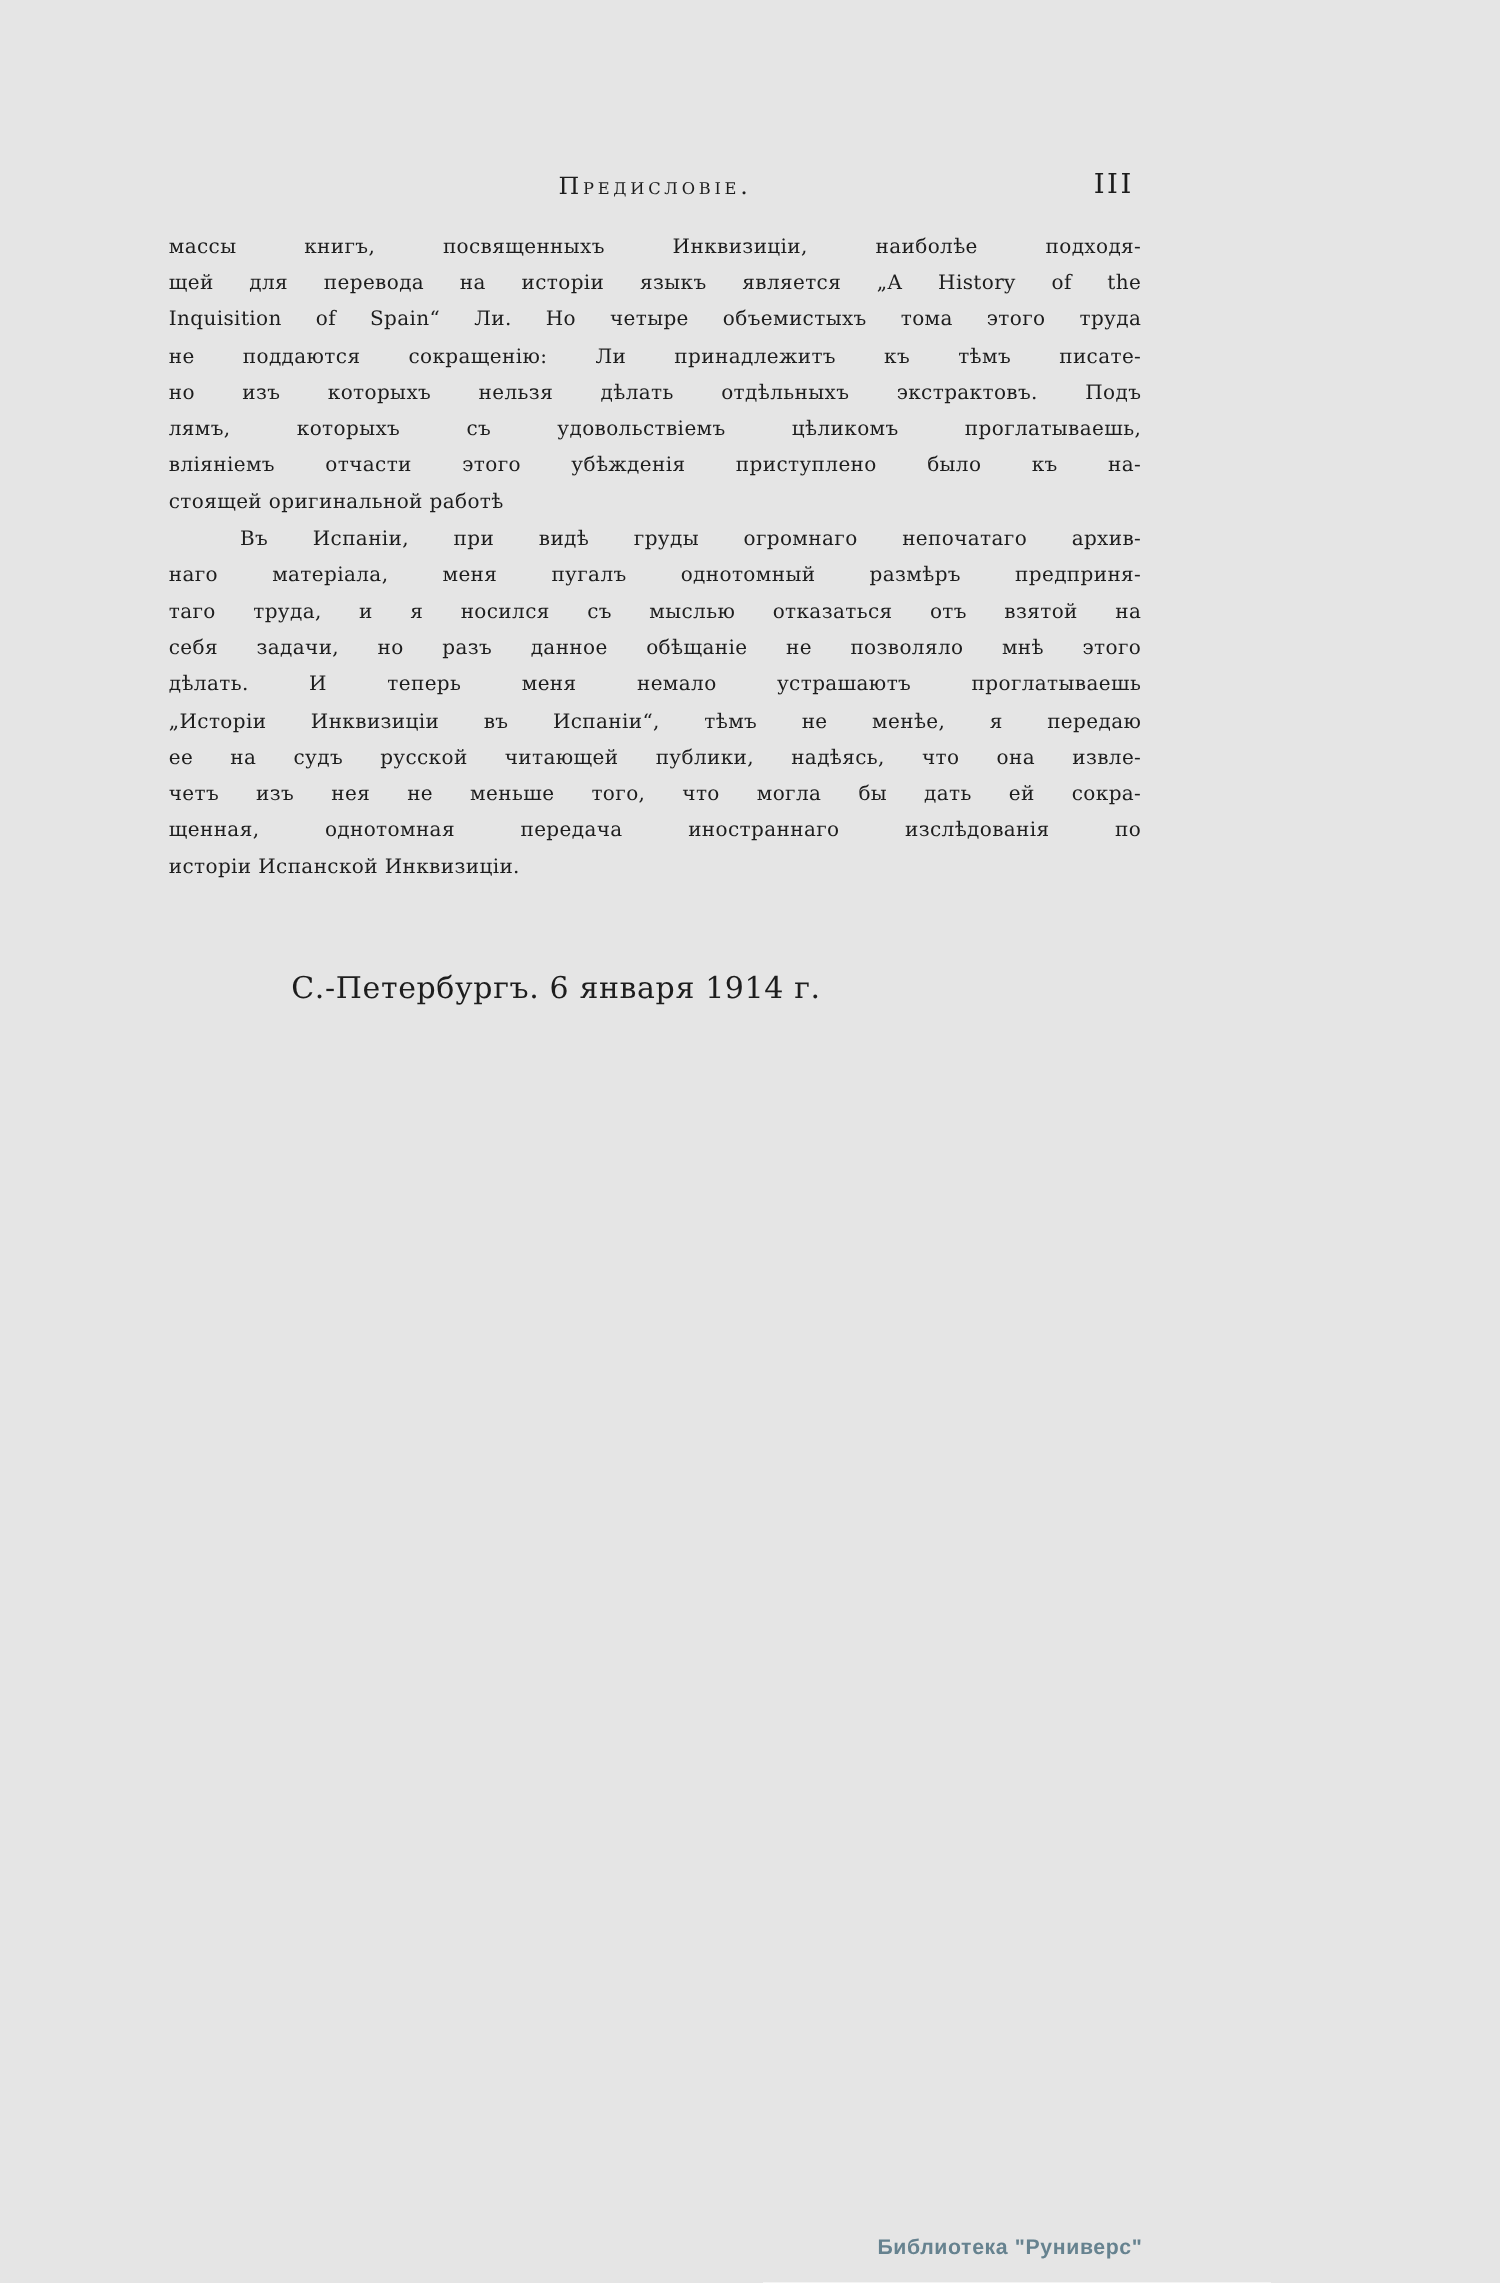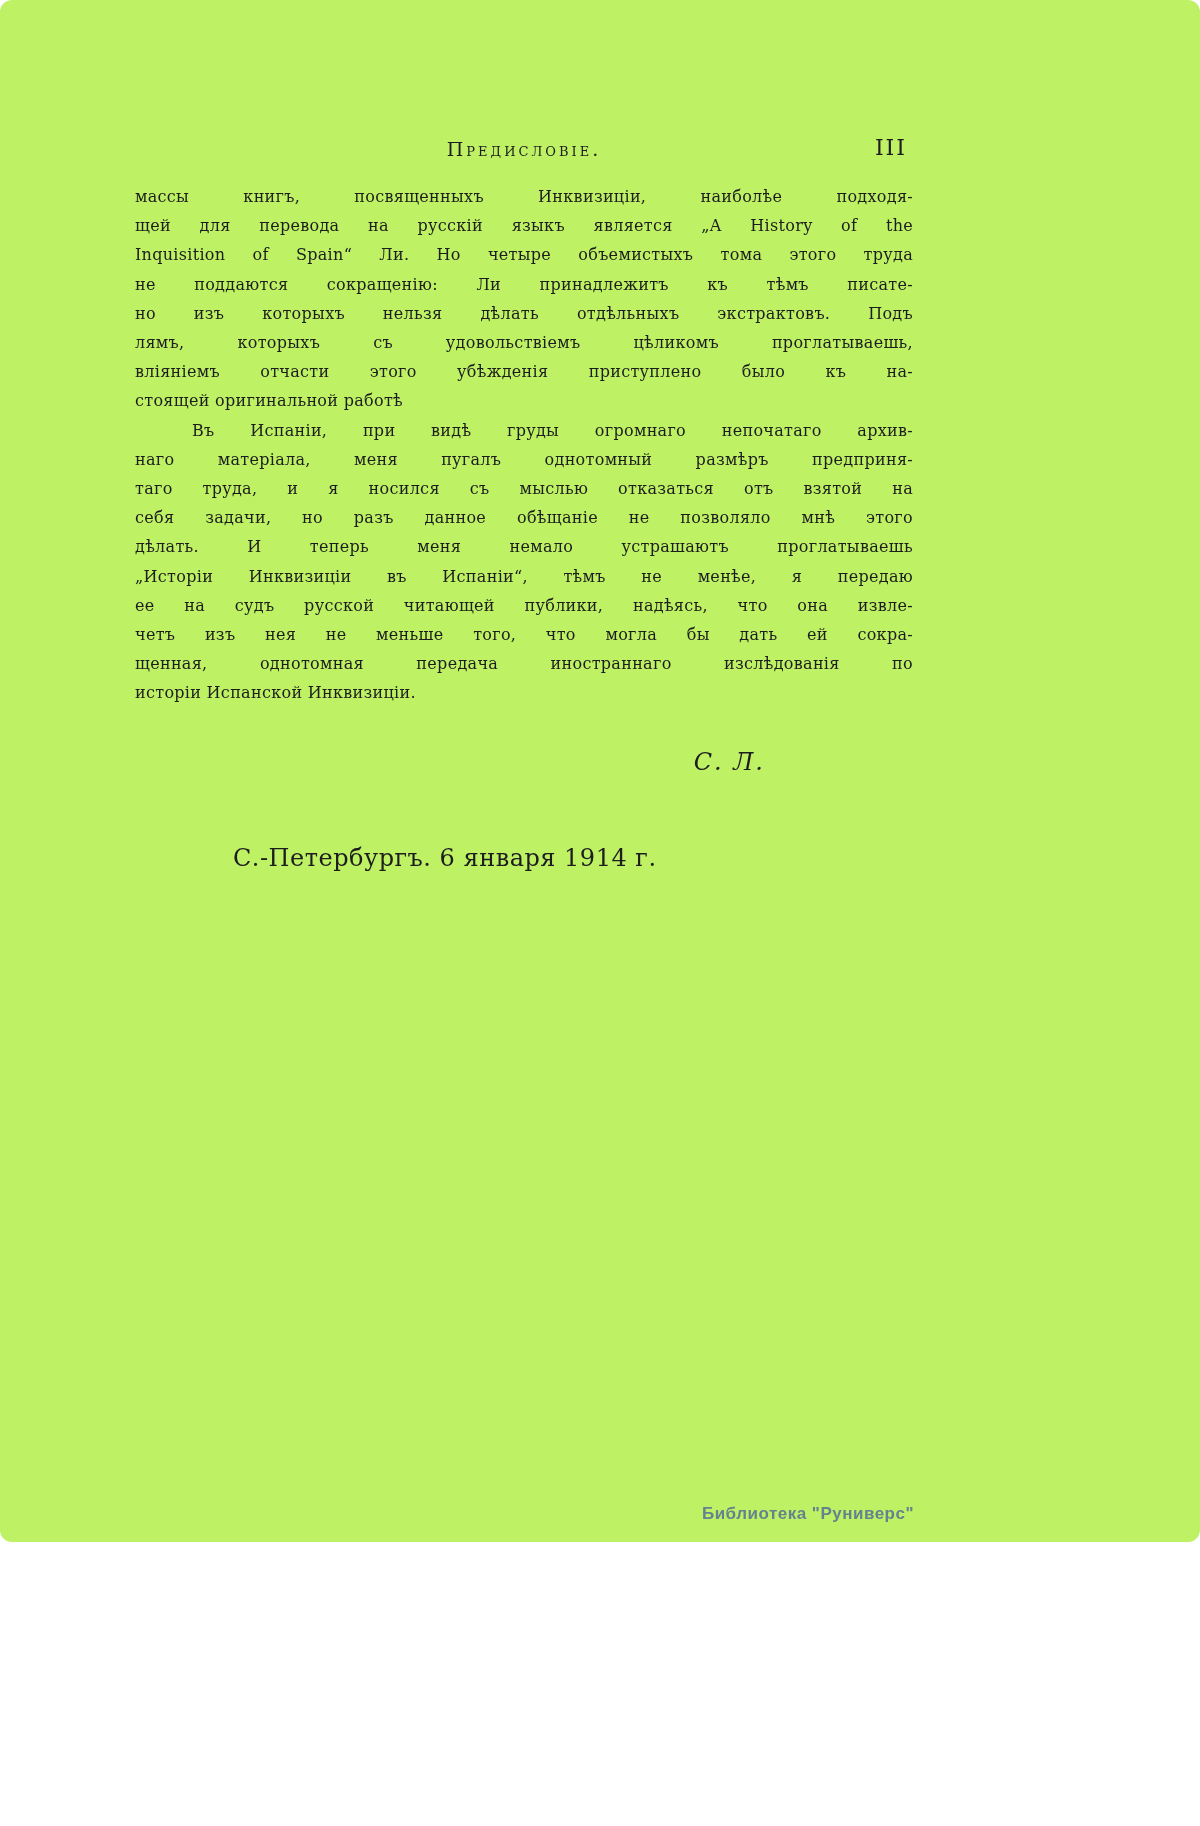--- a/index.html
+++ b/index.html
@@ -7,13 +7,12 @@
   .page {
     position: relative;
     width: 1200px;
-    height: 1542px;
-    background: #bef264;
+    height: 1826px;
+    background: #e5e5e5;
     font-family: "DejaVu Serif", serif;
     color: #1d1d1d;
     overflow: hidden;
     margin: 0 auto;
-    border-radius: 12px;
   }
   .content {
     position: absolute;

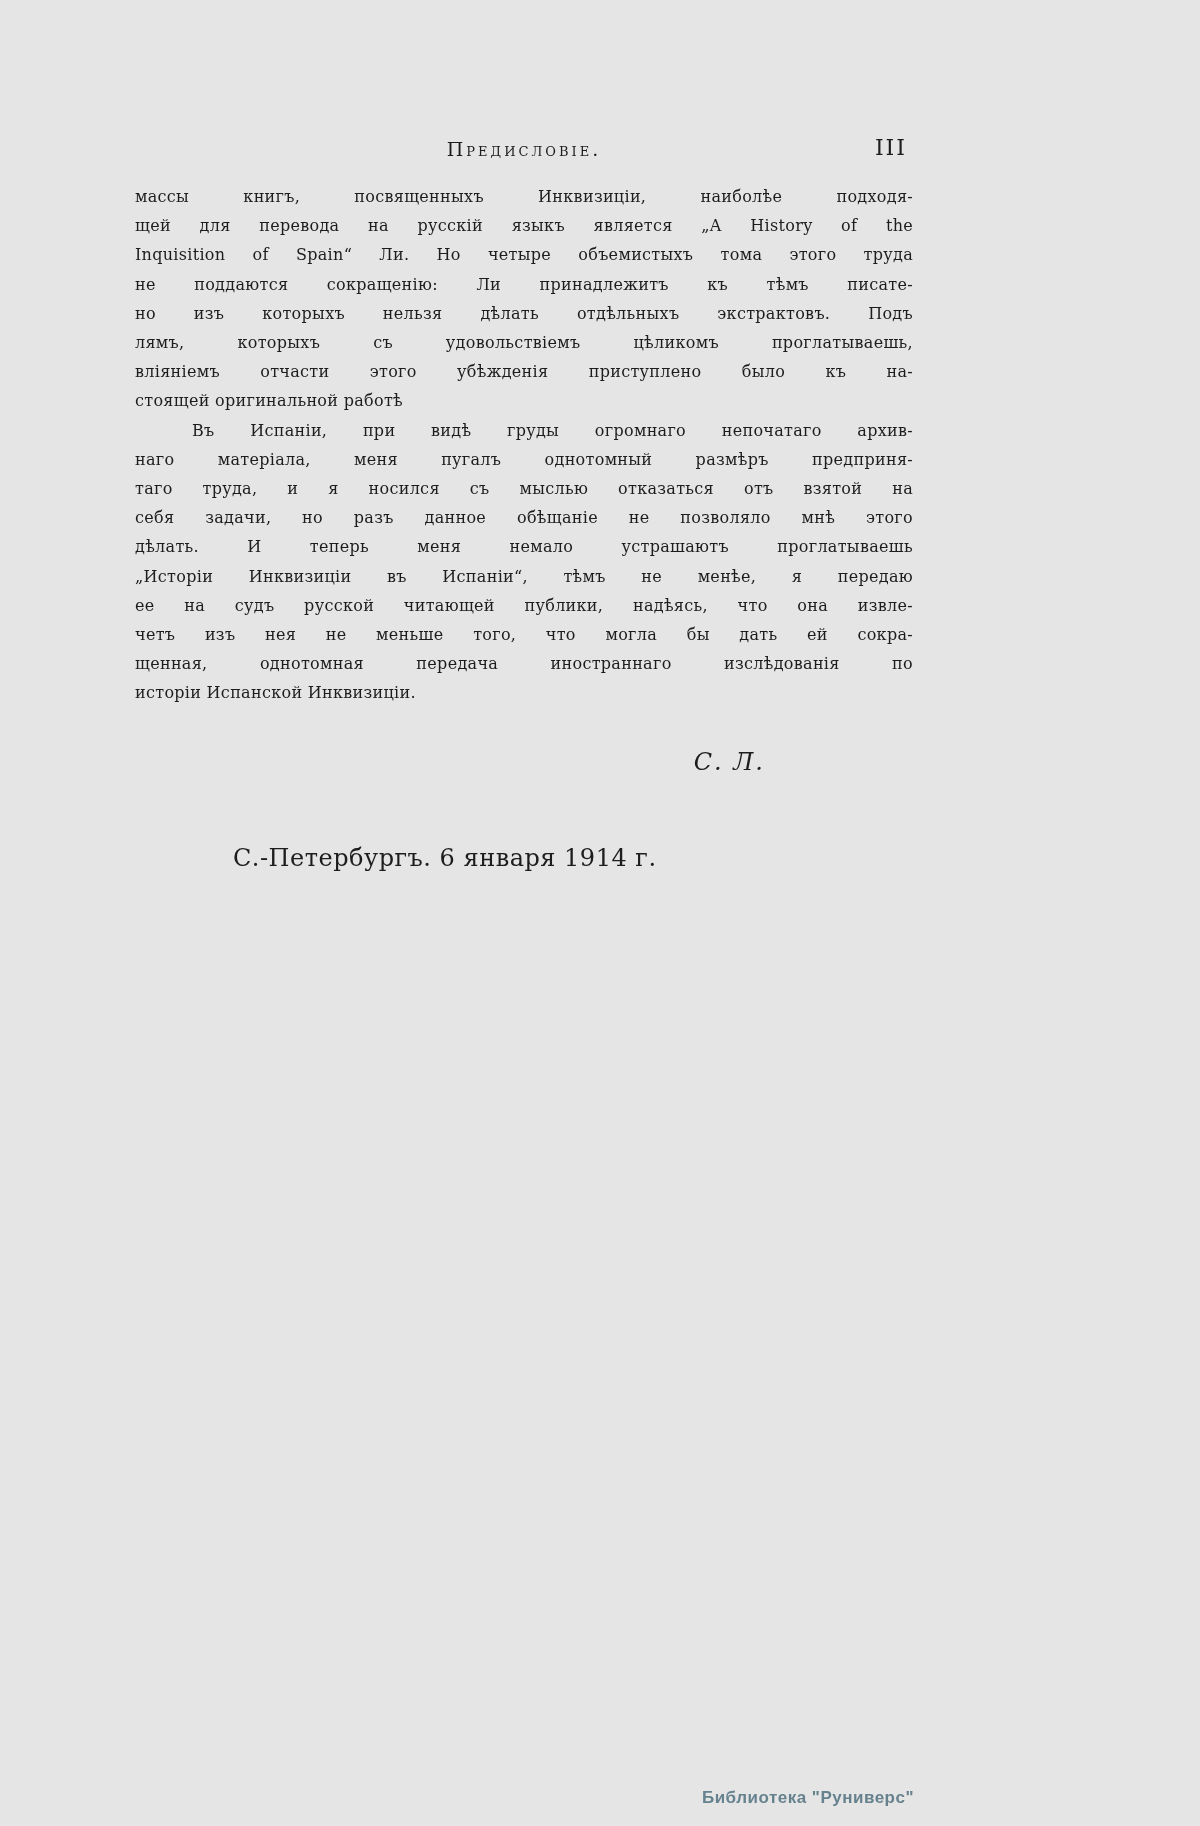--- a/index.html
+++ b/index.html
@@ -92,7 +92,7 @@
 
     <div class="paragraph">
       <div class="line">массы книгъ, посвященныхъ Инквизиціи, наиболѣе подходя-</div>
-      <div class="line">щей для перевода на русскій языкъ является „A History of the</div>
+      <div class="line">щей для перевода на исторіи языкъ является „A History of the</div>
       <div class="line">Inquisition of Spain“ Ли. Но четыре объемистыхъ тома этого труда</div>
       <div class="line">не поддаются сокращенію: Ли принадлежитъ къ тѣмъ писате-</div>
       <div class="line">но изъ которыхъ нельзя дѣлать отдѣльныхъ экстрактовъ. Подъ</div>

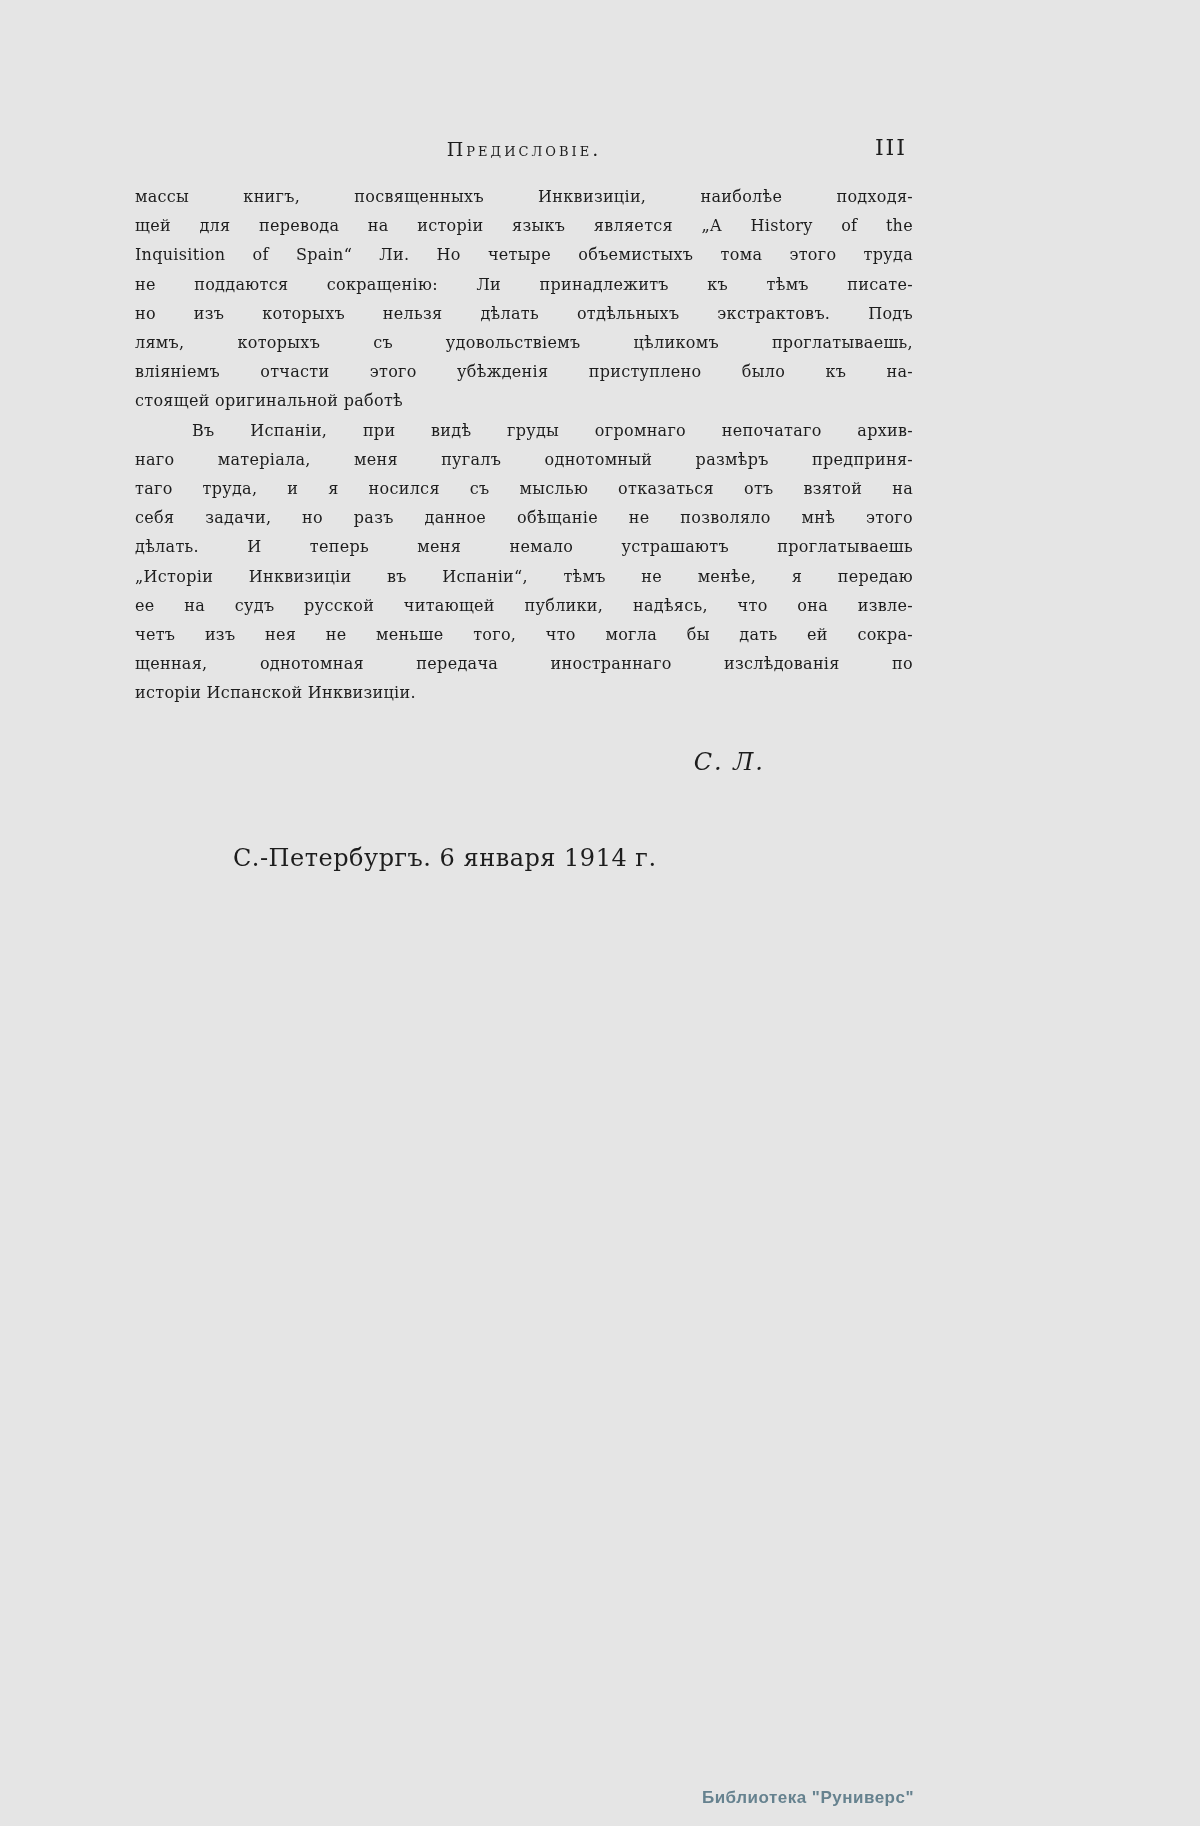--- a/index.html
+++ b/index.html
@@ -114,7 +114,6 @@
       <div class="line last">исторіи Испанской Инквизиціи.</div>
     </div>
 
-    <div class="signature">С. Л.</div>
 
     <div class="dateline">С.-Петербургъ. 6 января 1914 г.</div>
 

